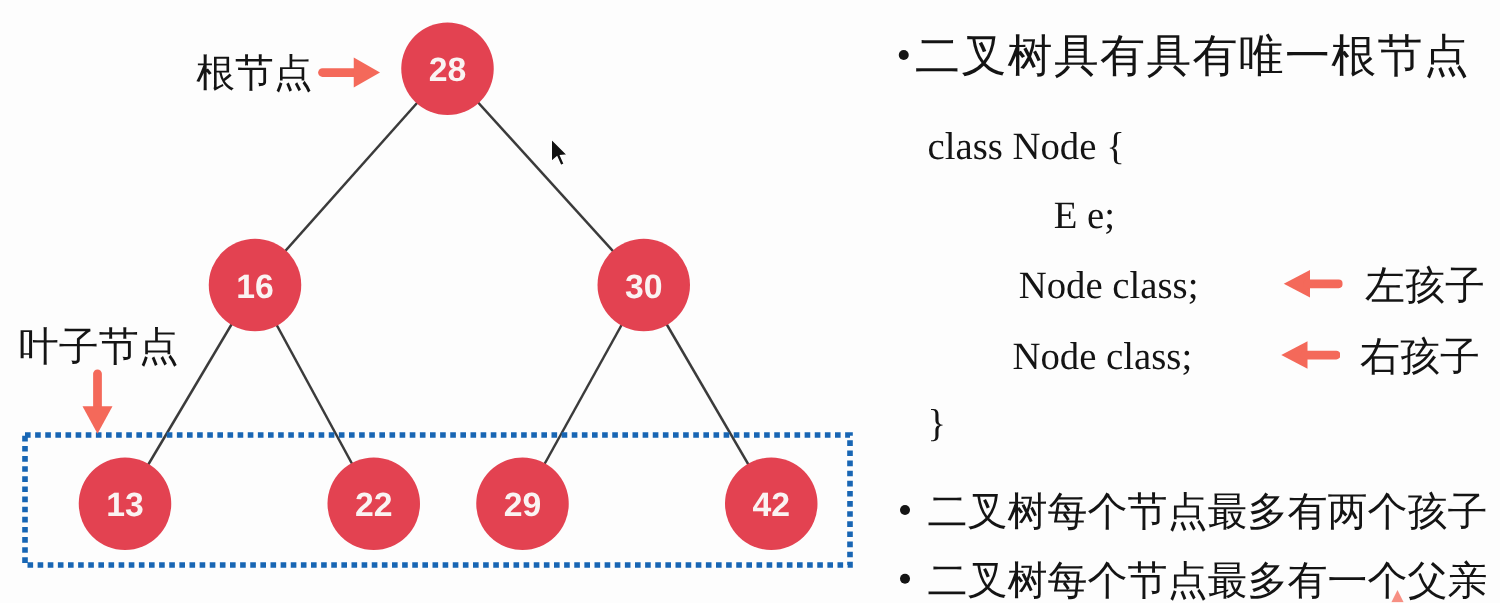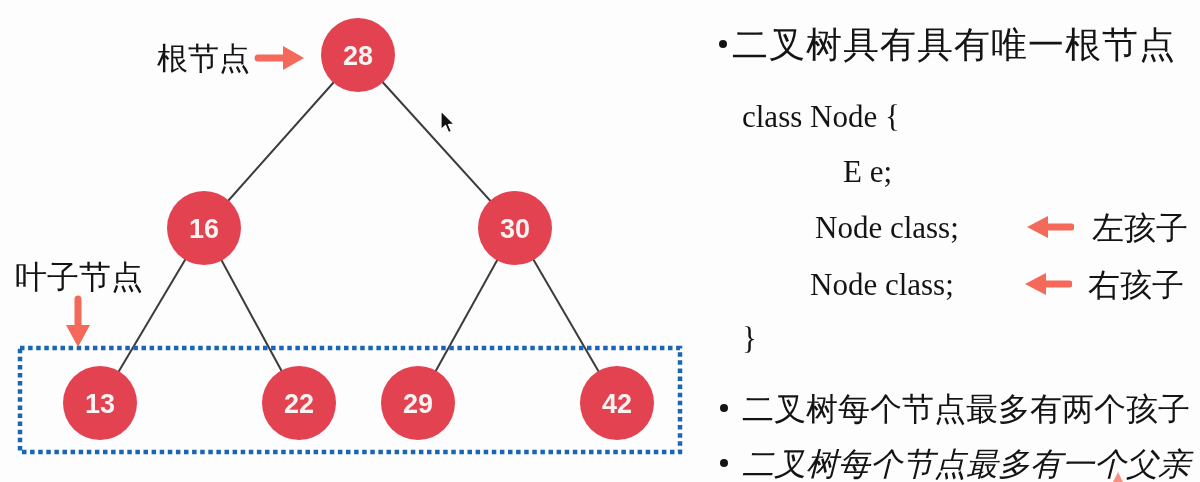--- a/index.html
+++ b/index.html
@@ -122,7 +122,7 @@
   <div class="panel-line cjk-32" style="left:742px;top:393px;">二叉树每个节点最多有两个孩子</div>
 
   <span class="bullet-dot" style="left:720px;top:459px;"></span>
-  <div class="panel-line cjk-32" style="left:742px;top:448px;font-style:italic;">二叉树每个节点最多有一个父亲</div>
+  <div class="panel-line cjk-32" style="left:742px;top:448px;">二叉树每个节点最多有一个父亲</div>
 
   <svg style="position:absolute;left:1110px;top:472px;" width="16" height="10" viewBox="0 0 16 10">
     <polygon points="8,0 3,10 13,10" fill="#f4695a" opacity="0.75"></polygon>

